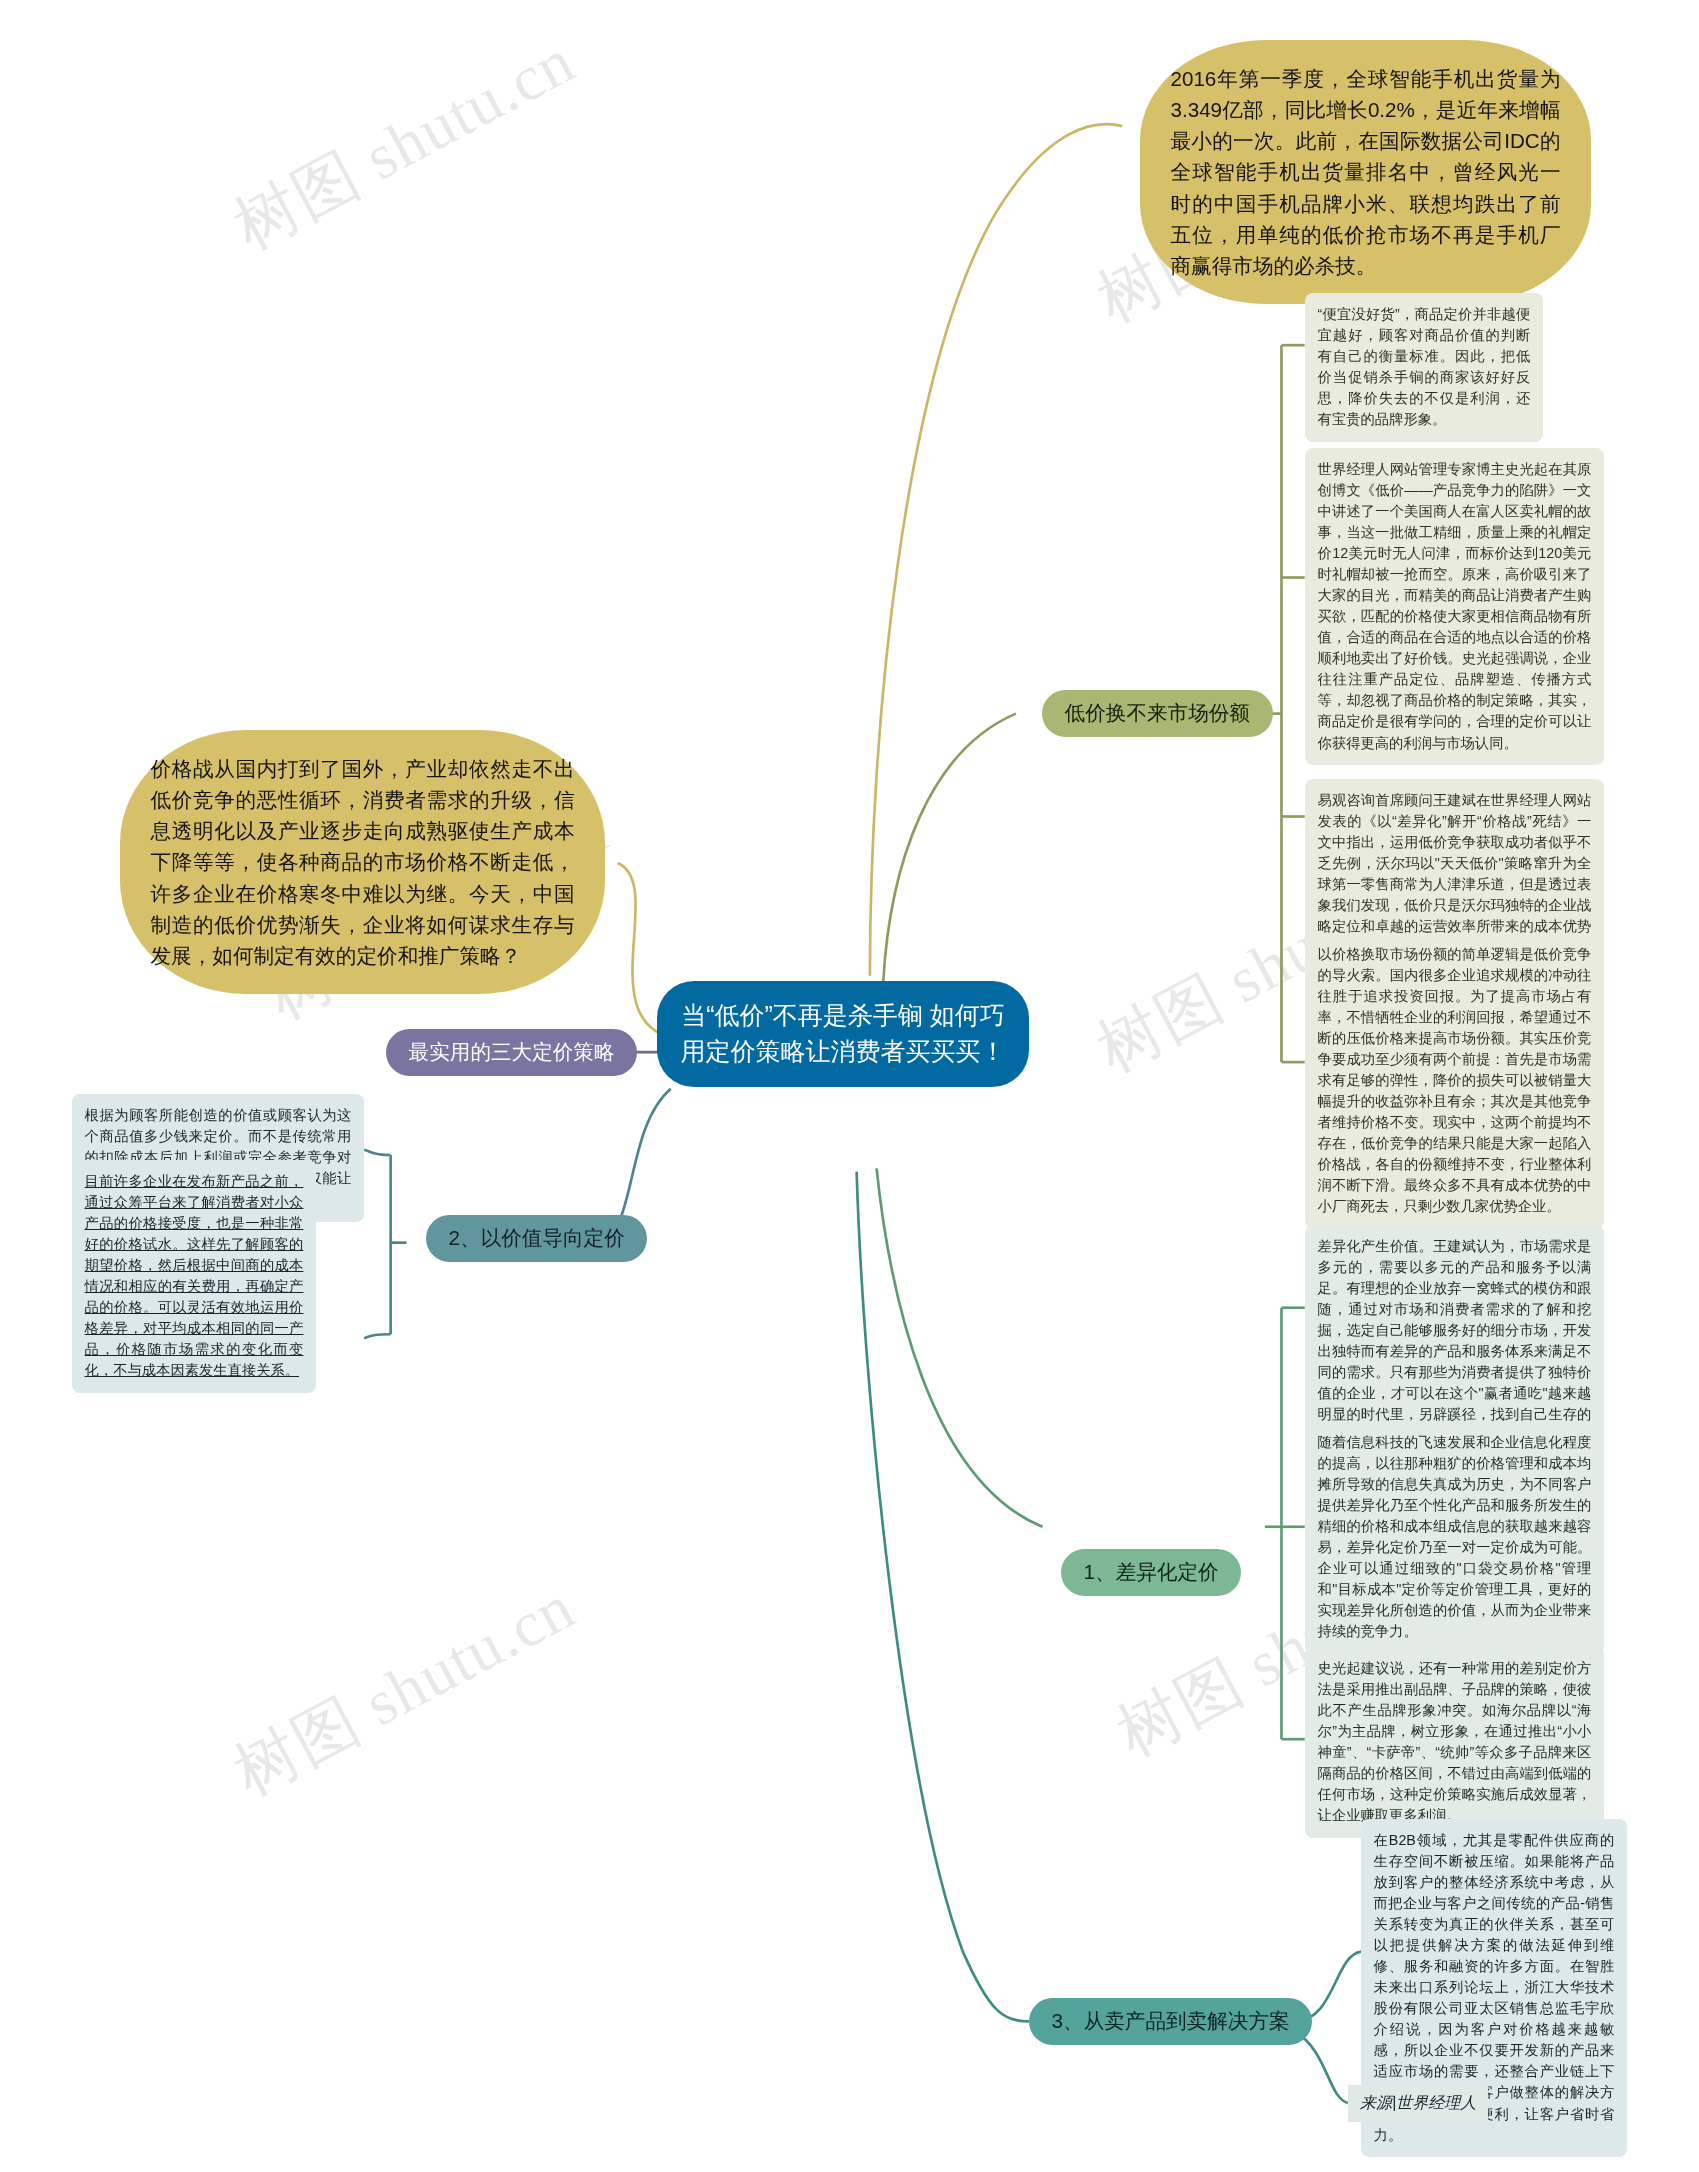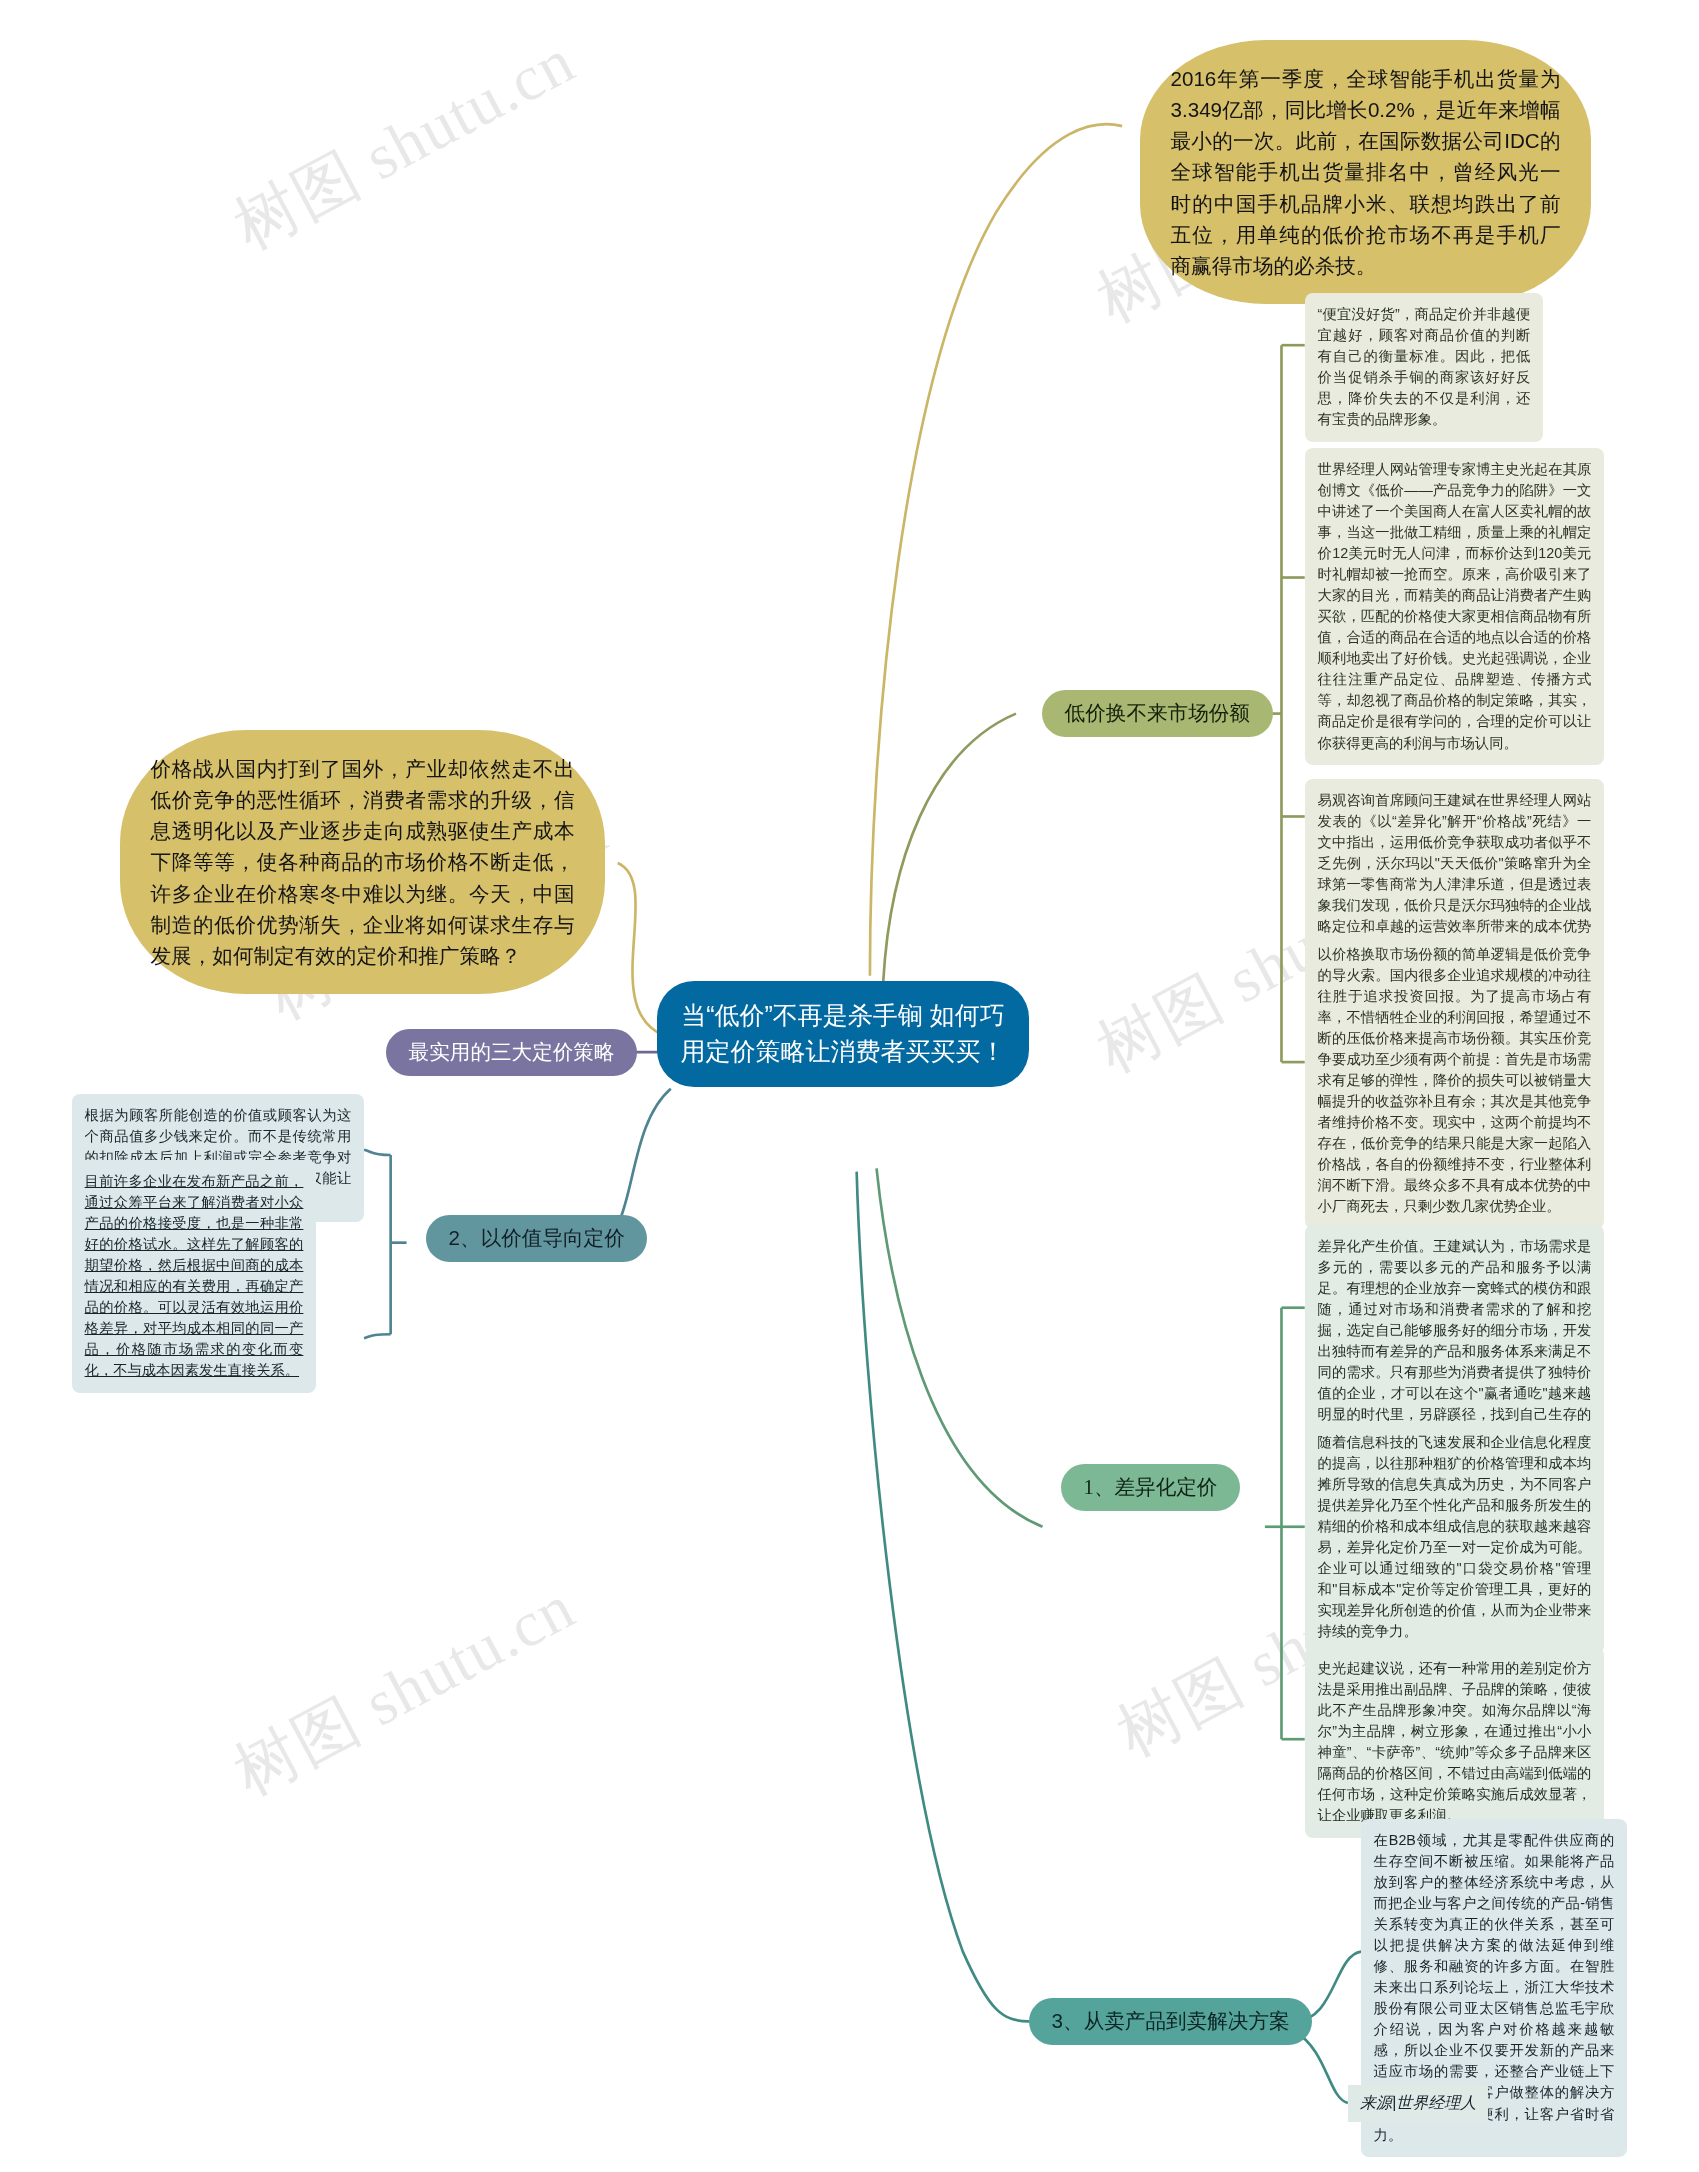--- a/index.html
+++ b/index.html
@@ -155,7 +155,7 @@
 
   <div class="node leaf leaf-blue" style="left:72px; top:1160px; width:244px;text-decoration:underline;">目前许多企业在发布新产品之前，通过众筹平台来了解消费者对小众产品的价格接受度，也是一种非常好的价格试水。这样先了解顾客的期望价格，然后根据中间商的成本情况和相应的有关费用，再确定产品的价格。可以灵活有效地运用价格差异，对平均成本相同的同一产品，价格随市场需求的变化而变化，不与成本因素发生直接关系。</div>
 
-  <div class="node pill pill-green" style="left:1061px; top:1464px;font-family:Liberation Serif, serif;">1、差异化定价</div>
+  <div class="node pill pill-green" style="left:1061px; top:1549px;">1、差异化定价</div>
 
   <div class="node leaf leaf-mint" style="left:1305px; top:1225px; width:299px;">差异化产生价值。王建斌认为，市场需求是多元的，需要以多元的产品和服务予以满足。有理想的企业放弃一窝蜂式的模仿和跟随，通过对市场和消费者需求的了解和挖掘，选定自己能够服务好的细分市场，开发出独特而有差异的产品和服务体系来满足不同的需求。只有那些为消费者提供了独特价值的企业，才可以在这个"赢者通吃"越来越明显的时代里，另辟蹊径，找到自己生存的利基。</div>
 

